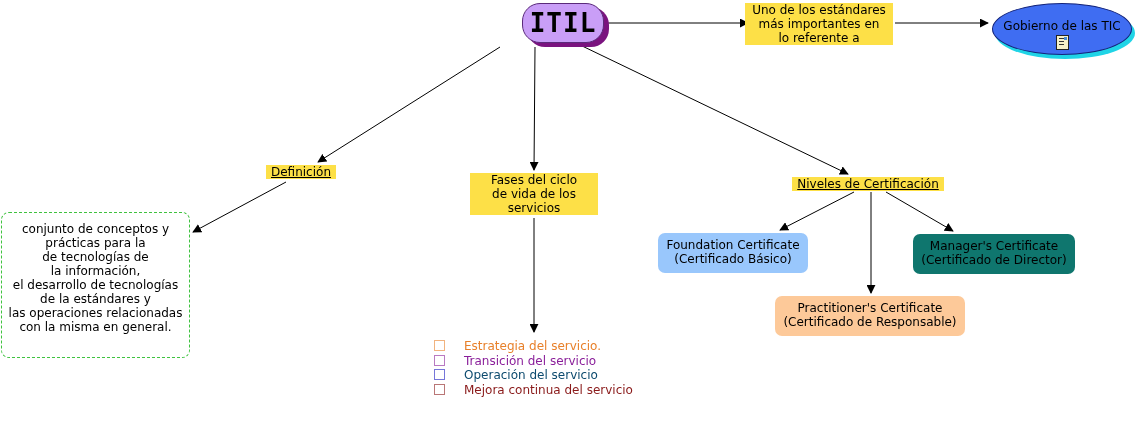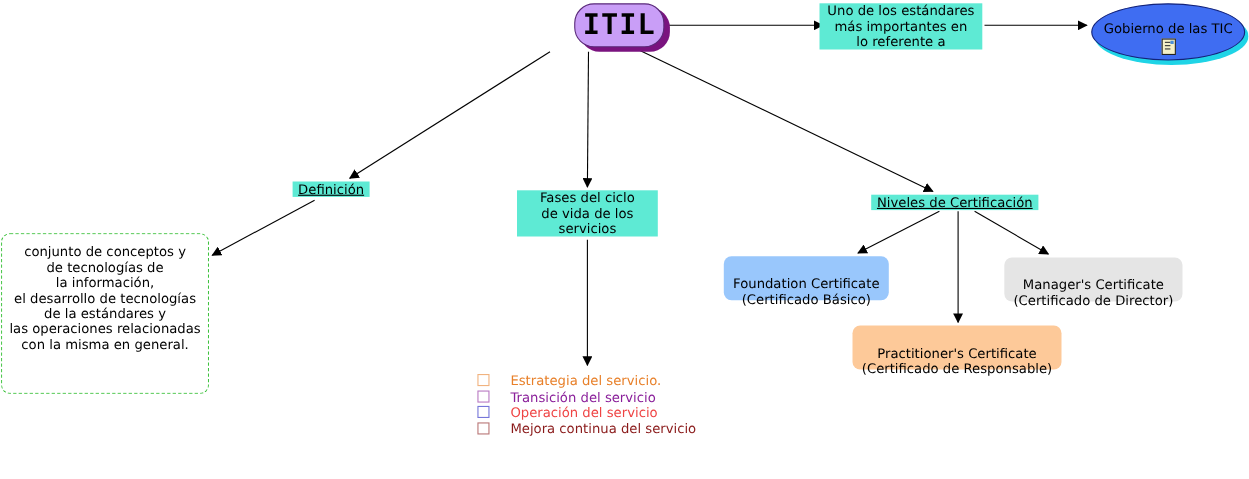--- a/index.html
+++ b/index.html
@@ -22,7 +22,7 @@
                         background:#333; box-shadow:0 3px 0 #333, 0 6px 0 #333; }
     .gob .doc::after { content:""; position:absolute; right:1px; top:1px; width:3px; height:3px;
                        background:#4a8ed6; }
-    .link-label { background:#5eead4;text-align:center; }
+    .link-label { background:#fde047;text-align:center; }
     .uno { left:745px; top:3px; width:148px; }
     .def { left:266px; top:165px; width:70px; text-decoration:underline; }
     .fases { left:470px; top:173px; width:128px; }

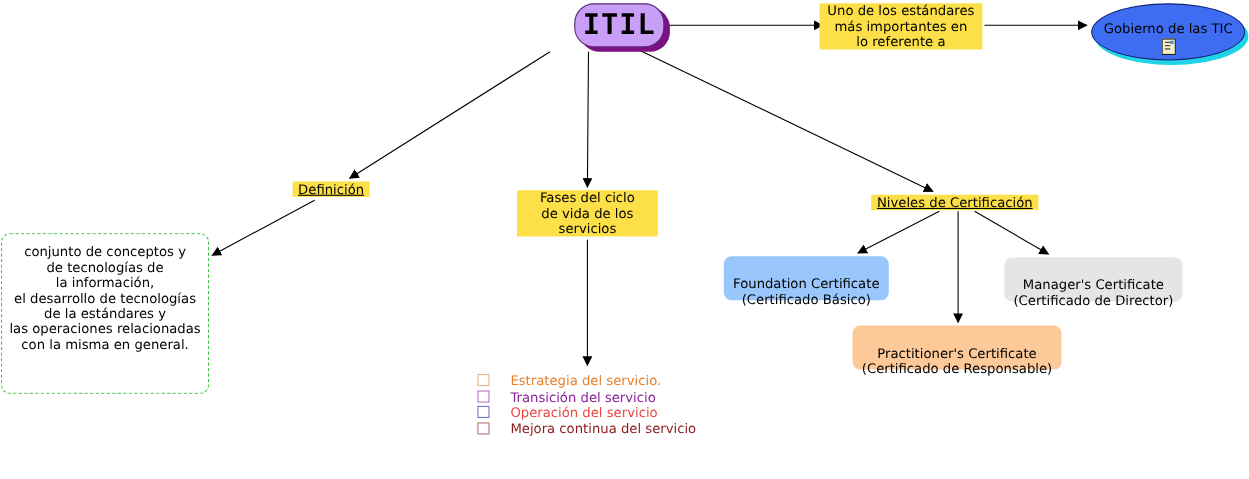--- a/index.html
+++ b/index.html
@@ -78,6 +78,7 @@
 
 <div class="node concept">
   <div>conjunto de conceptos y</div>
+  <div>prácticas para la</div>
   <div>de tecnologías de</div>
   <div>la información,</div>
   <div>el desarrollo de tecnologías</div>

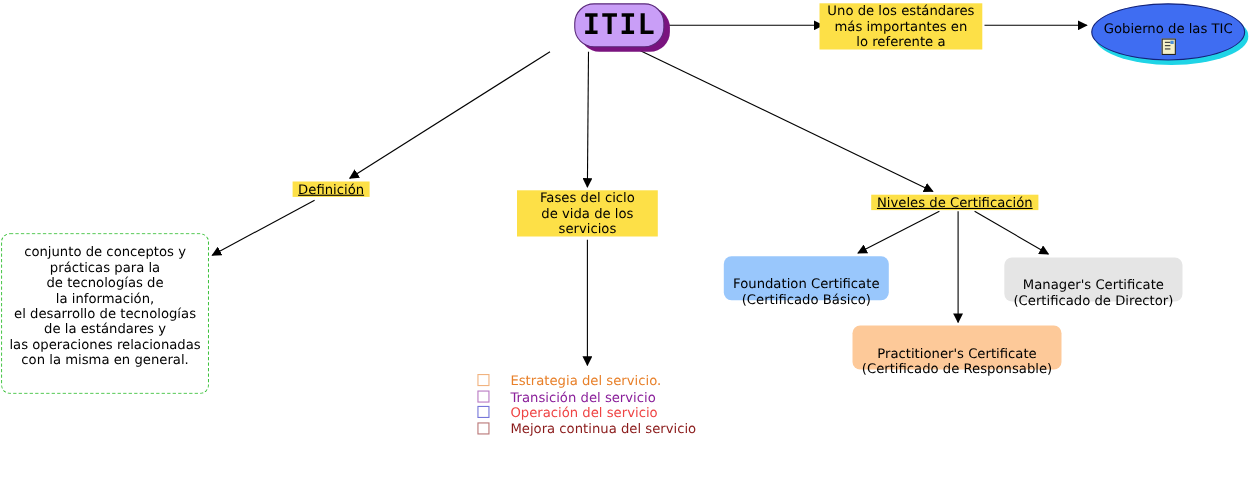--- a/index.html
+++ b/index.html
@@ -29,7 +29,7 @@
     .niveles { left:792px; top:177px; width:152px; text-decoration:underline; }
     .concept { left:1px; top:212px; width:189px; height:146px; border:1px dashed #3fc23f;
                border-radius:8px; padding-top:9px; }
-    .cert { border-radius:7px; padding-top:18px; height:40px; }
+    .cert { border-radius:7px; padding-top:5px; height:40px; }
     .found { left:658px; top:233px; width:150px; background:#99c7fc; }
     .manager { left:913px; top:234px; width:162px; background:#e5e5e5; }
     .pract { left:775px; top:296px; width:190px; background:#fdc999;text-align:center; }

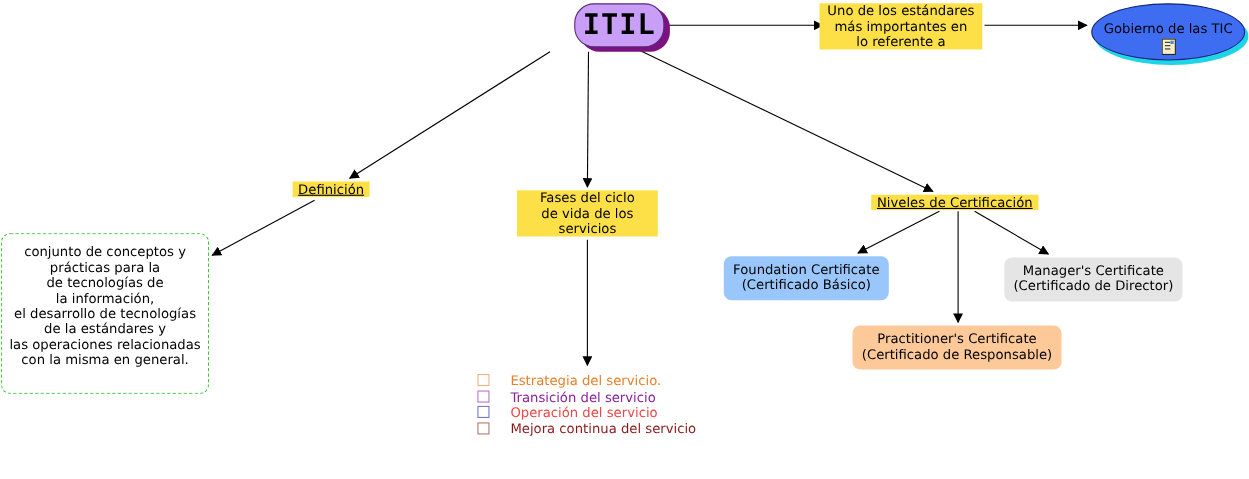--- a/index.html
+++ b/index.html
@@ -31,7 +31,7 @@
                border-radius:8px; padding-top:9px; }
     .cert { border-radius:7px; padding-top:5px; height:40px; }
     .found { left:658px; top:233px; width:150px; background:#99c7fc; }
-    .manager { left:913px; top:234px; width:162px; background:#e5e5e5; }
+    .manager { left:913px; top:234px; width:162px; background:#0f766e; }
     .pract { left:775px; top:296px; width:190px; background:#fdc999;text-align:center; }
     .phases { position:absolute; left:434px; top:339px; line-height:14.5px; }
     .phase { white-space:nowrap; }

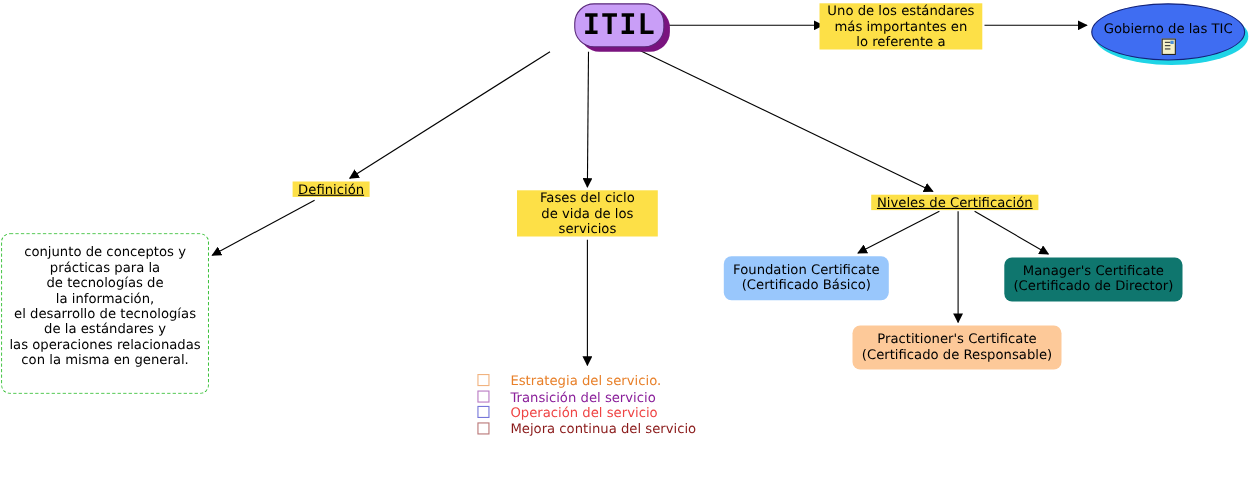--- a/index.html
+++ b/index.html
@@ -96,7 +96,7 @@
 <div class="phases">
   <div class="phase"><span class="box" style="border-color: rgb(232, 128, 42);"></span><span class="txt" style="color: rgb(232, 128, 42);">Estrategia del servicio.</span></div>
   <div class="phase"><span class="box" style="border-color: rgb(138, 31, 154);"></span><span class="txt" style="color: rgb(138, 31, 154);">Transición del servicio</span></div>
-  <div class="phase"><span class="box" style="border-color: rgb(26, 26, 192);"></span><span class="txt" style="color: #ef4444;">Operación del servicio</span></div>
+  <div class="phase"><span class="box" style="border-color: rgb(26, 26, 192);"></span><span class="txt" style="color: #0c4a6e;">Operación del servicio</span></div>
   <div class="phase"><span class="box" style="border-color: rgb(138, 26, 26);"></span><span class="txt" style="color: rgb(138, 26, 26);">Mejora continua del servicio</span></div>
 </div>
 

